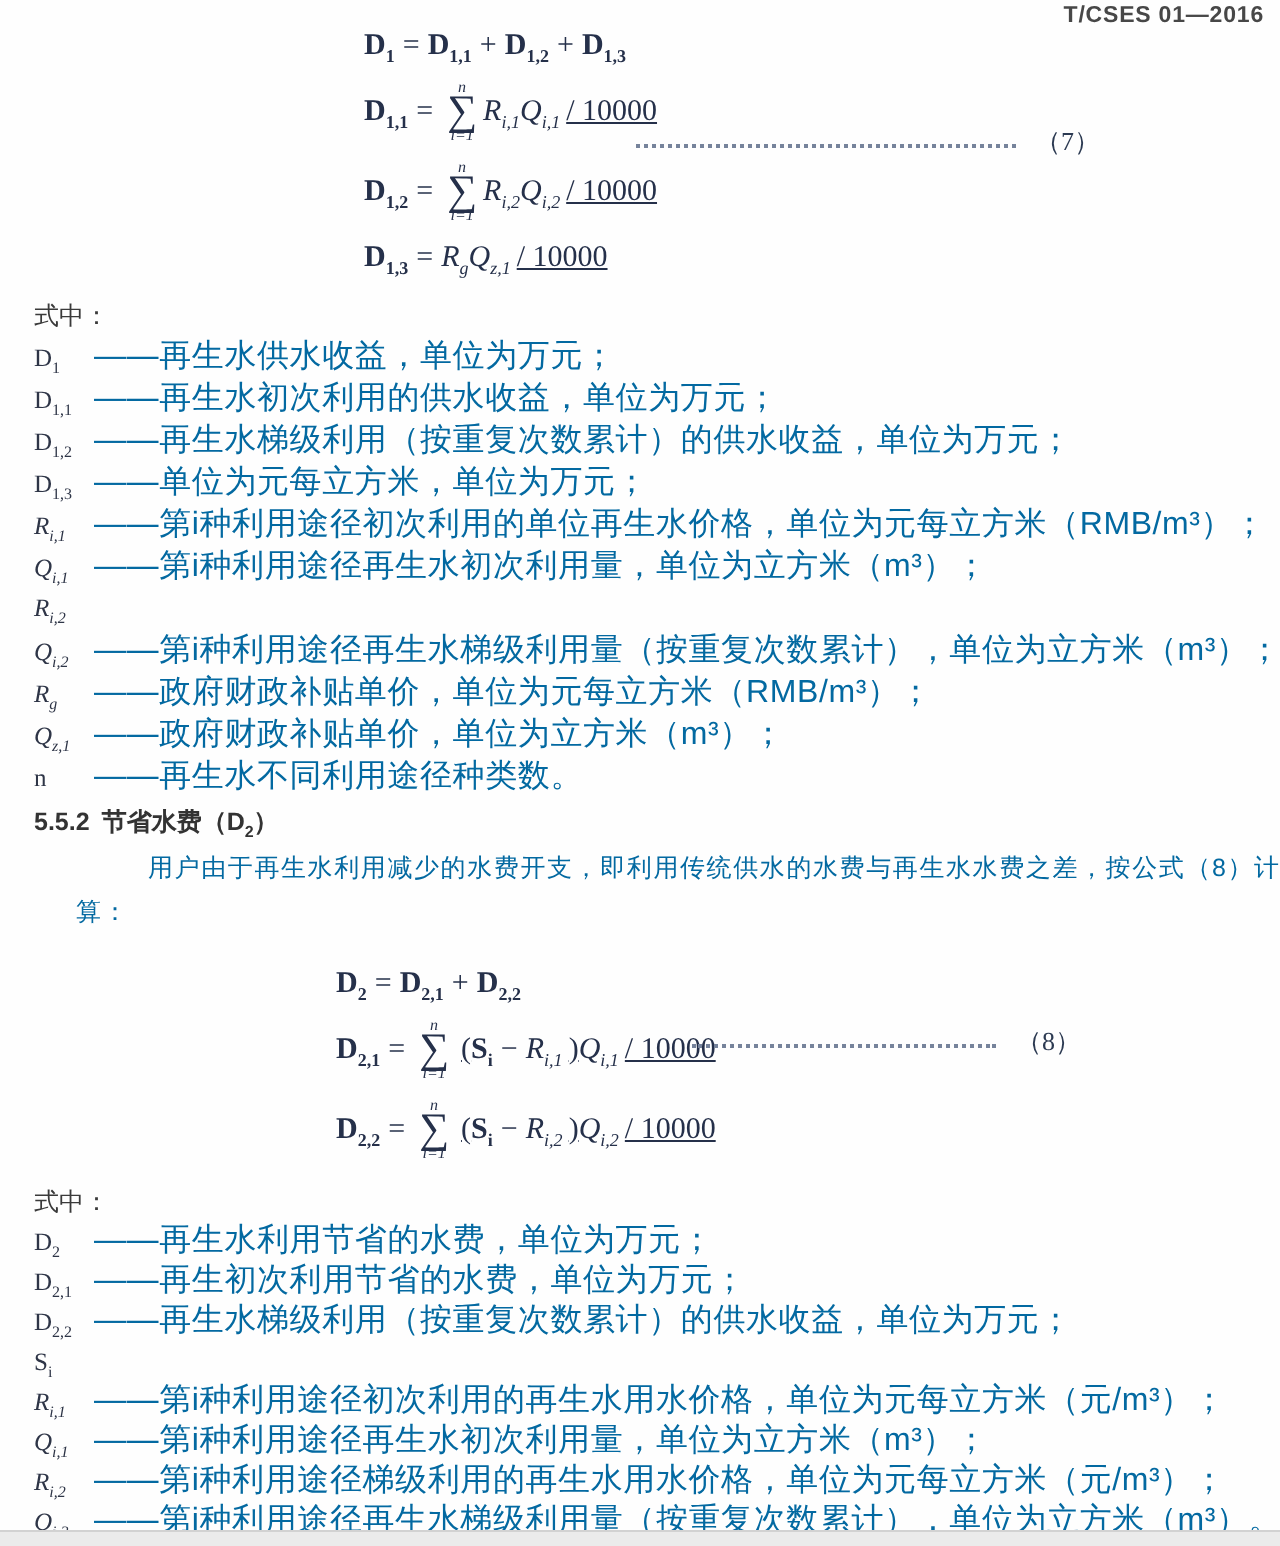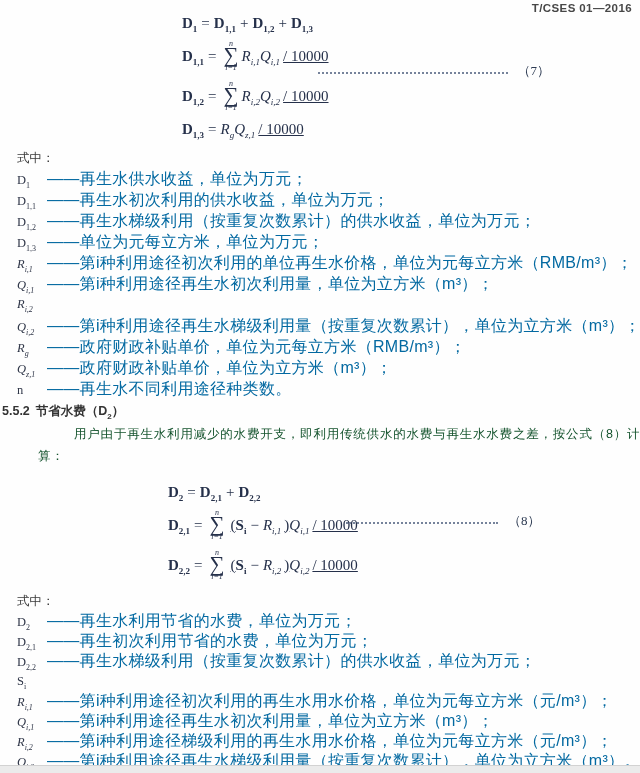--- a/index.html
+++ b/index.html
@@ -56,7 +56,7 @@
   .term sub{font-size:8px;line-height:0;}
   .dtext{font-size:16px;color:#0369a1;letter-spacing:0.3px;}
   
-  .sec-heading{margin:2px 0 0 2px;height:20px;line-height:20px;
+  .sec-heading{margin:2px 0 0 17px;height:20px;line-height:20px;
     font-size:12.5px;font-weight:bold;color:#333;}
   .sec-heading sub{font-size:8px;}
   .sec-num{margin-right:6px;}

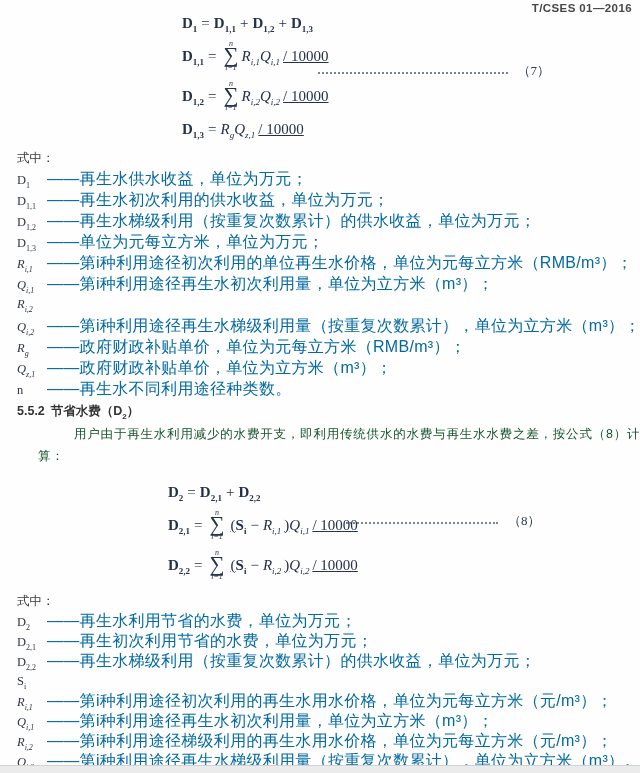--- a/index.html
+++ b/index.html
@@ -61,7 +61,7 @@
   .sec-heading sub{font-size:8px;}
   .sec-num{margin-right:6px;}
   
-  .para{margin:2px 0 0 38px;font-size:12.5px;color:#14532d;letter-spacing:0.8px;}
+  .para{margin:2px 0 0 38px;font-size:12.5px;color:#0369a1;letter-spacing:0.8px;}
   .para .p-line{height:22px;line-height:22px;white-space:nowrap;}
   .para .p-line.indent{padding-left:36px;}
   

